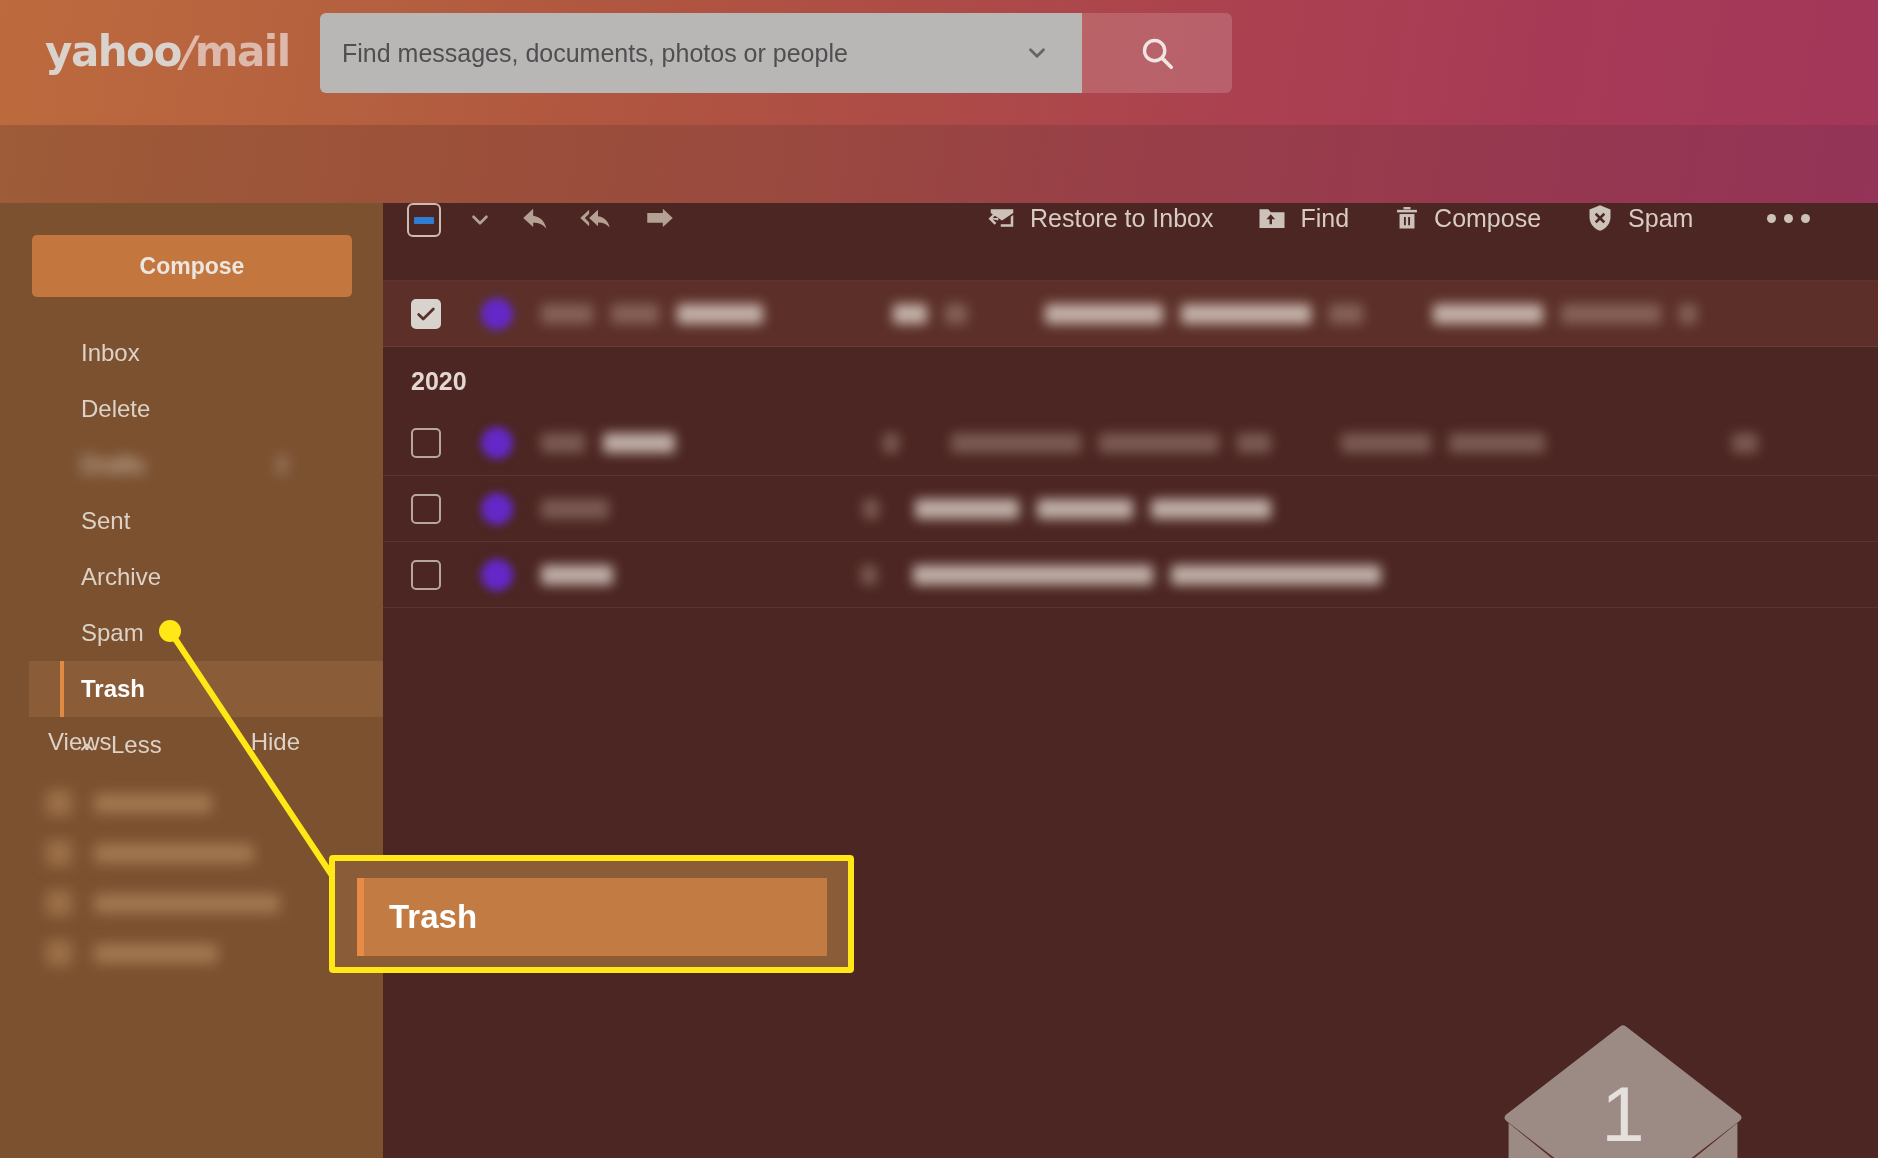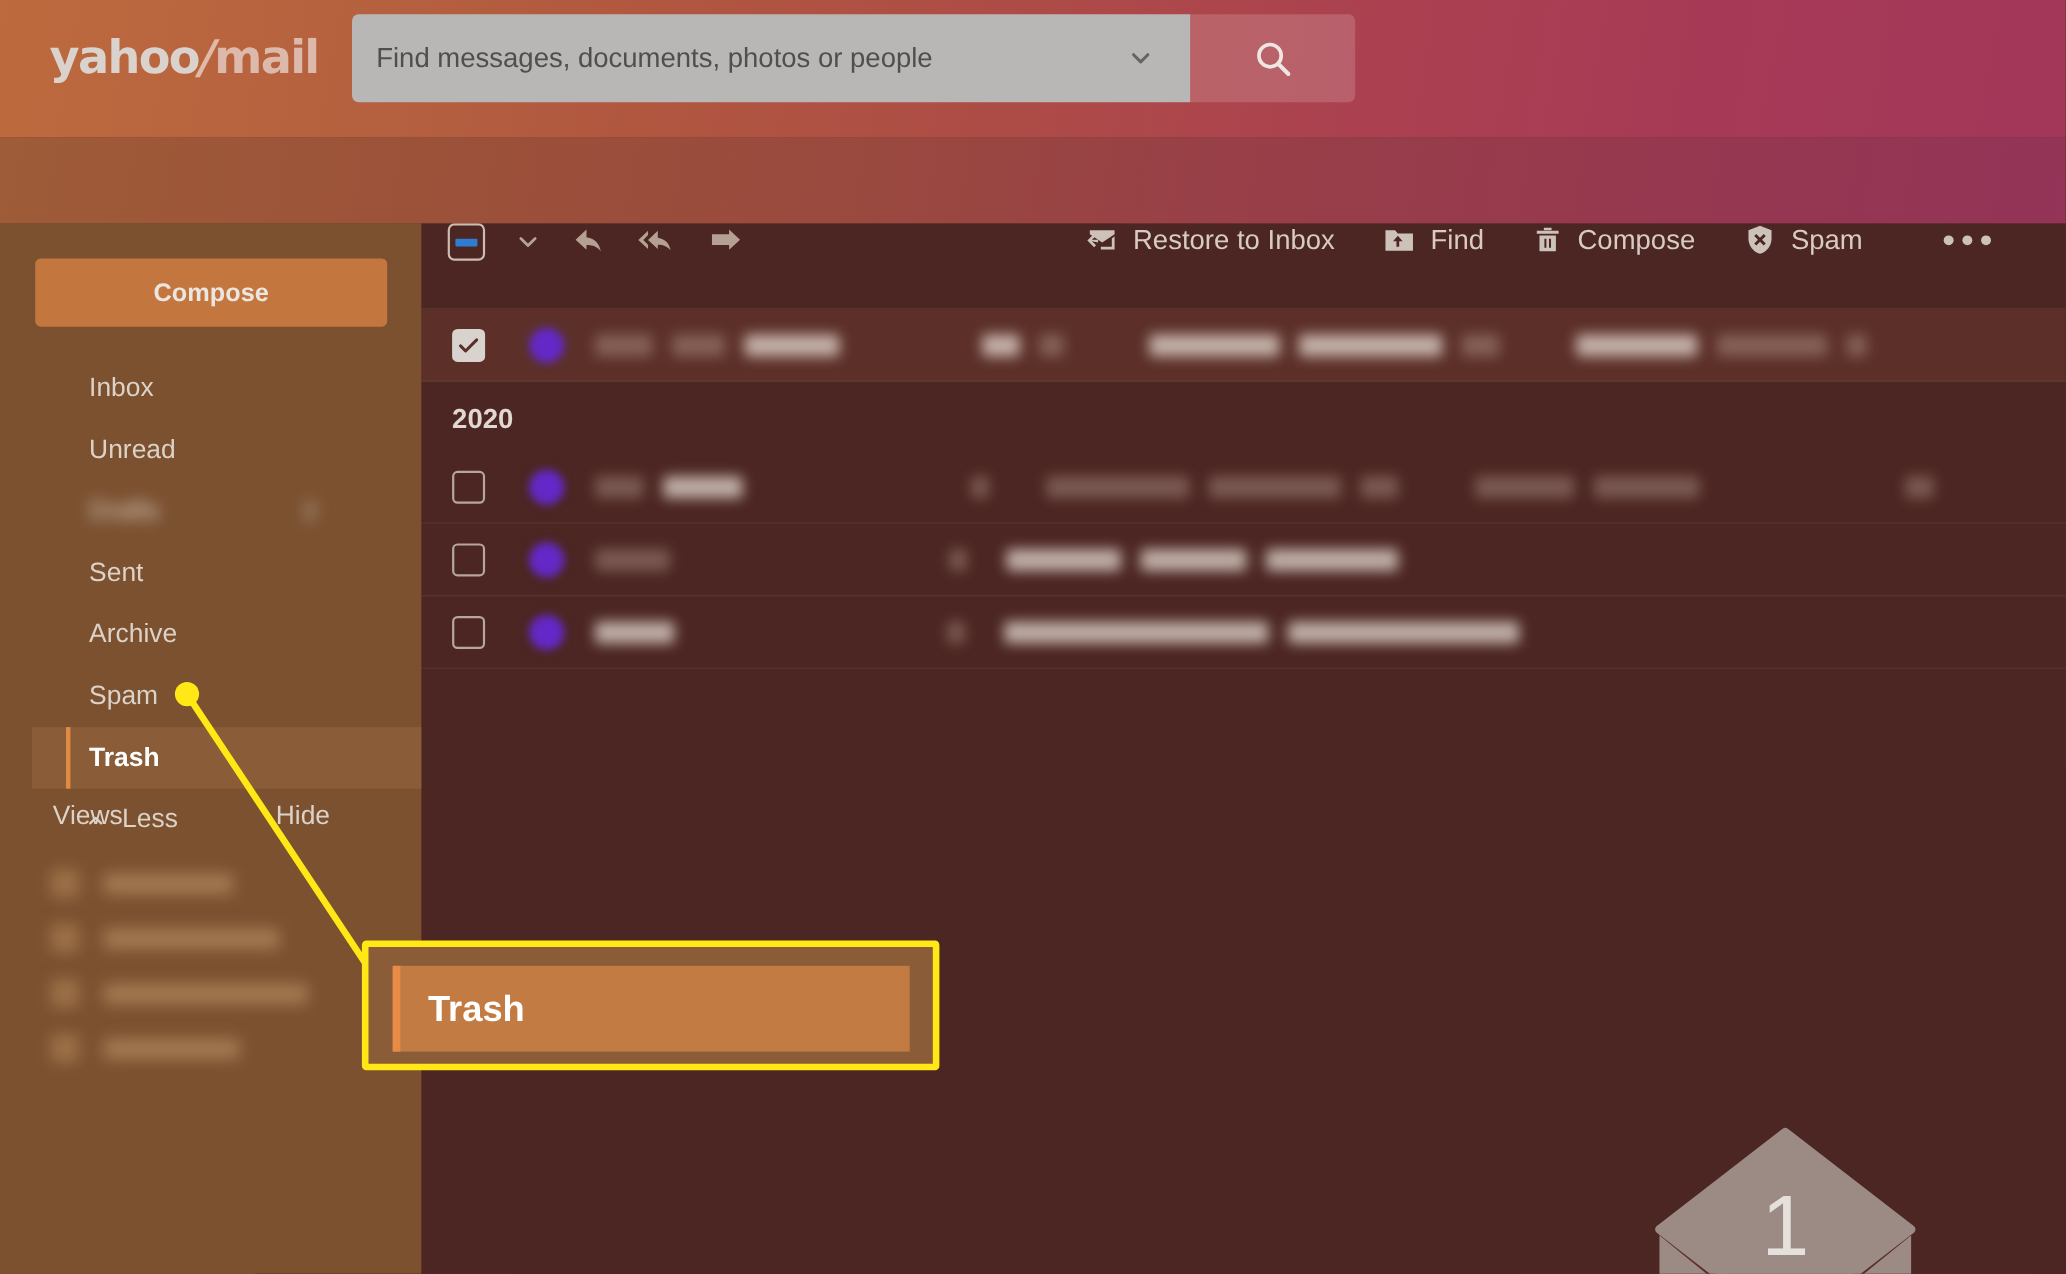--- a/index.html
+++ b/index.html
@@ -366,7 +366,7 @@
         <span>Inbox</span>
       </div>
       <div class="folder">
-        <span>Unread</span>
+        <span>Delete</span>
       </div>
       <div class="folder blurred">
         <span>Drafts</span>

